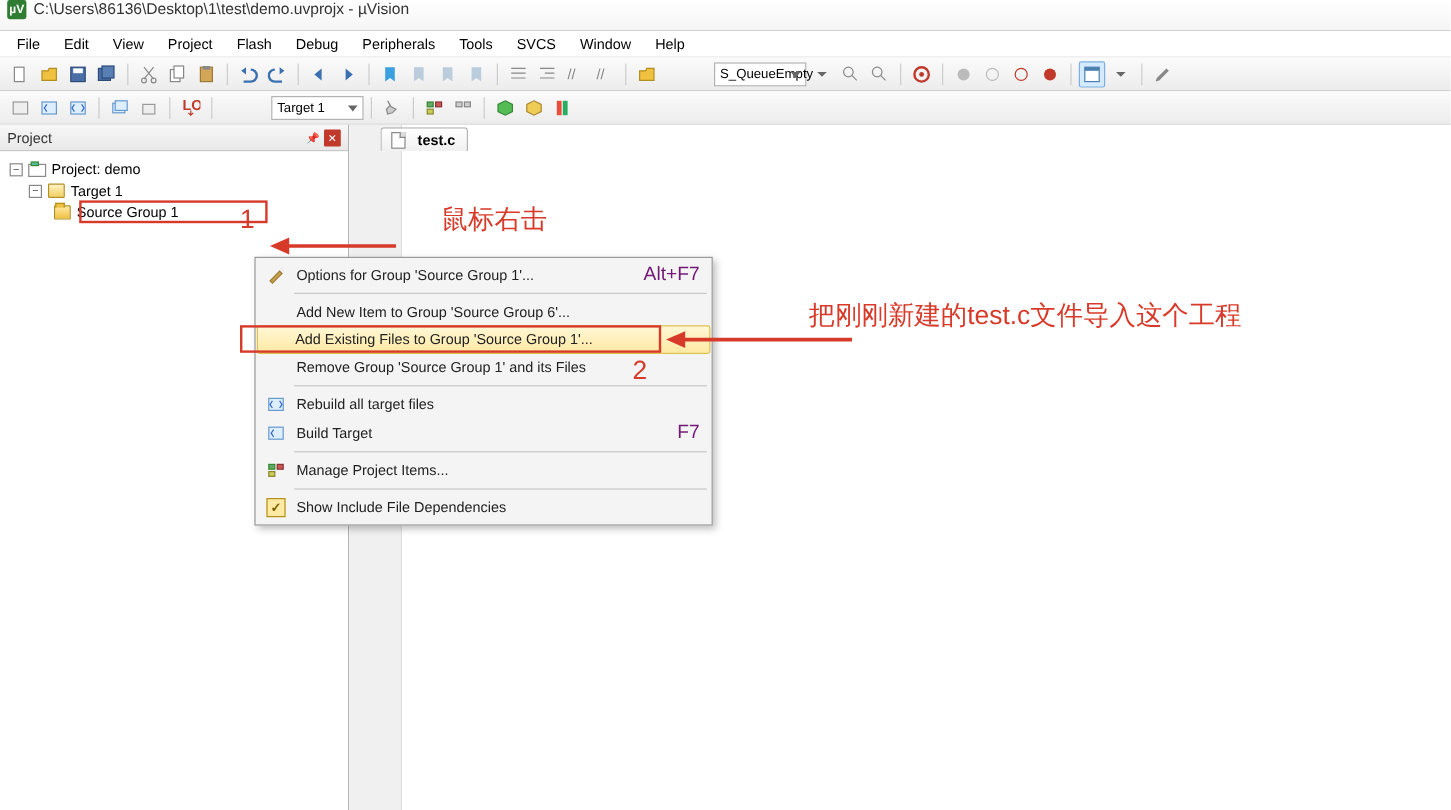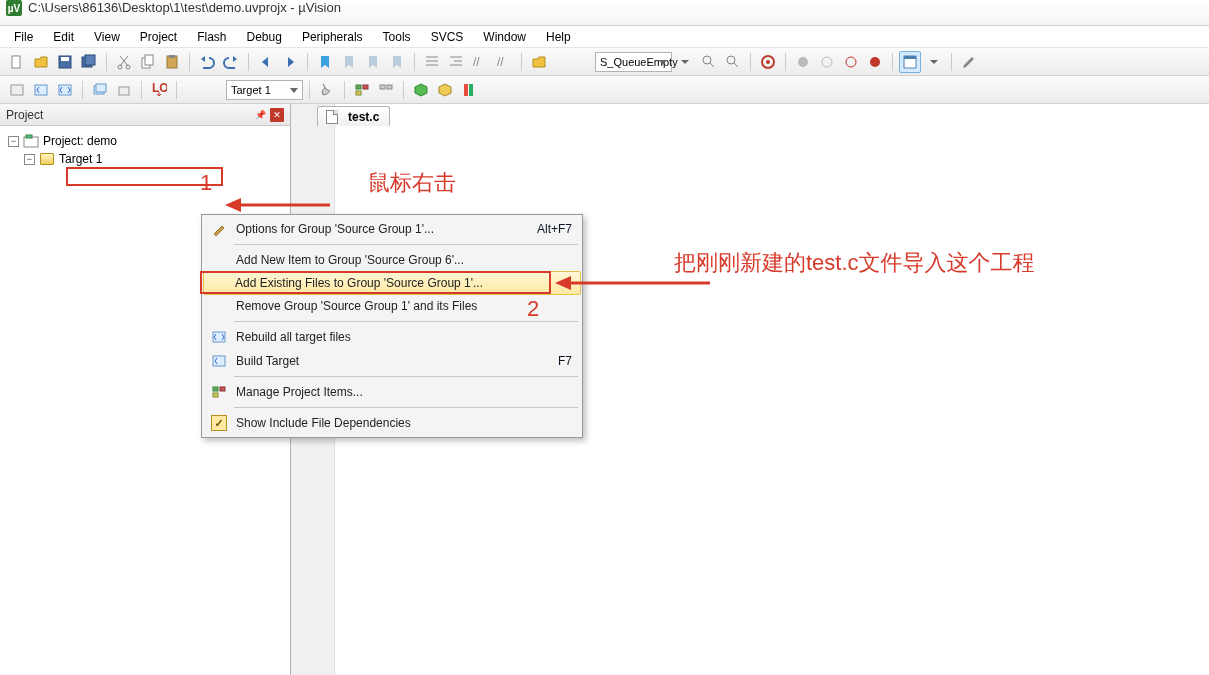--- a/index.html
+++ b/index.html
@@ -391,6 +391,12 @@
           </span>
         <span>Target 1</span>
       </div>
+      <div class="tree-row tree-indent-2">
+        <span class="tree-icon">
+            <span class="i-folder"></span>
+          </span>
+        <span>Source Group 1</span>
+      </div>
       <div class="src-group-highlight"></div>
     </div>
   </div>

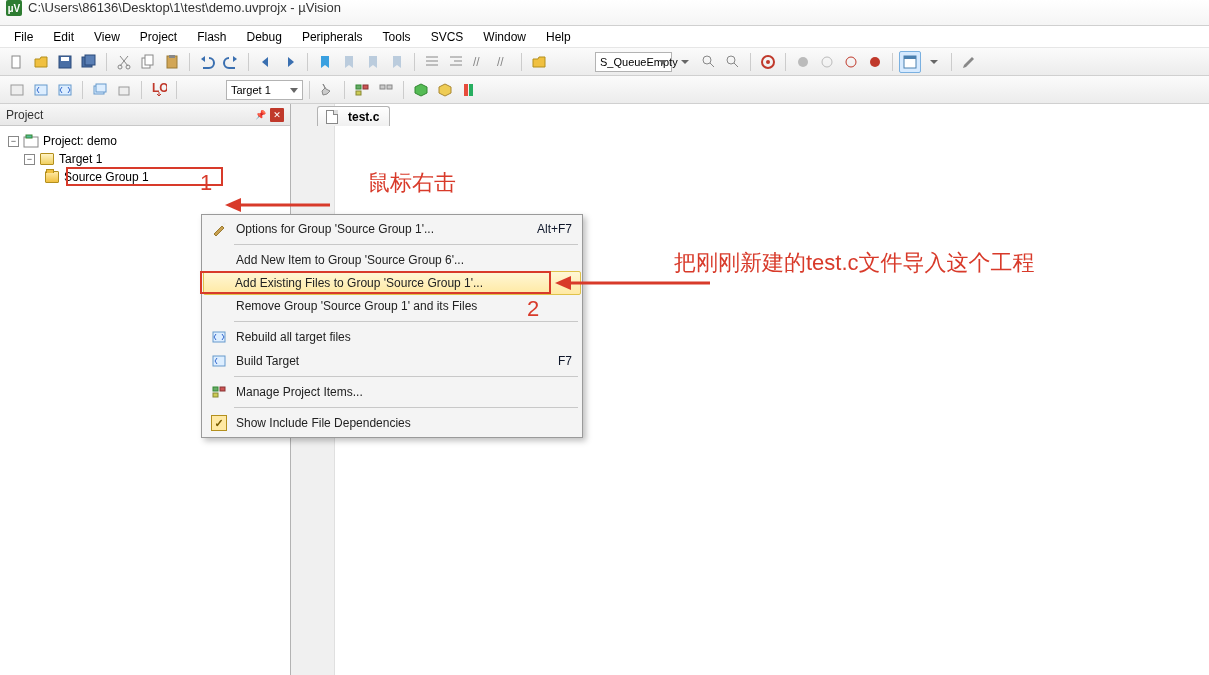--- a/index.html
+++ b/index.html
@@ -52,7 +52,7 @@
 .code-area { flex:1; }
 
 
-.context-menu { position:absolute; left:201px; top:214px; width:382px; background:#f4f4f4; border:1px solid #9a9a9a; box-shadow:3px 3px 6px rgba(0,0,0,.25); z-index:50; padding:2px; }
+.context-menu { position:absolute; left:212px; top:214px; width:382px; background:#f4f4f4; border:1px solid #9a9a9a; box-shadow:3px 3px 6px rgba(0,0,0,.25); z-index:50; padding:2px; }
 .ctx-row { height:24px; display:flex; align-items:center; padding:0 8px 0 2px; position:relative;}
 .ctx-icon-col { width:26px; display:flex; align-items:center; justify-content:center; }
 .ctx-label { flex:1; padding-left:4px; font-size:12px; color:#222;}

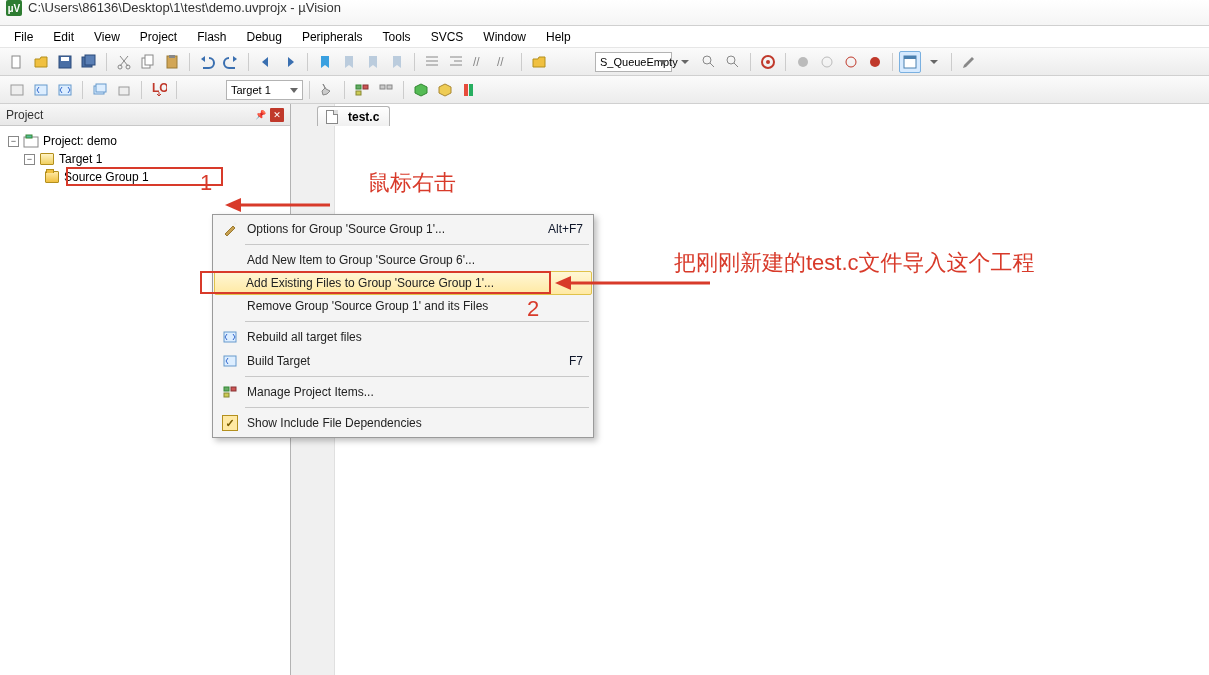--- a/index.html
+++ b/index.html
@@ -56,7 +56,7 @@
 .ctx-row { height:24px; display:flex; align-items:center; padding:0 8px 0 2px; position:relative;}
 .ctx-icon-col { width:26px; display:flex; align-items:center; justify-content:center; }
 .ctx-label { flex:1; padding-left:4px; font-size:12px; color:#222;}
-.ctx-shortcut { color:#0f172a; font-size:12px; padding-left:8px; }
+.ctx-shortcut { color:#701a75; font-size:16px; padding-left:8px; }
 .ctx-sep { height:1px; background:#c8c8c8; margin:3px 2px 3px 30px; }
 .ctx-row.highlight { background:linear-gradient(#fff7d6,#ffe9a3); border:1px solid #e0c24a; border-radius:2px; margin:-1px; padding-left:1px; padding-right:7px;}
 .ctx-row.highlight .ctx-icon-col { width:26px; }

